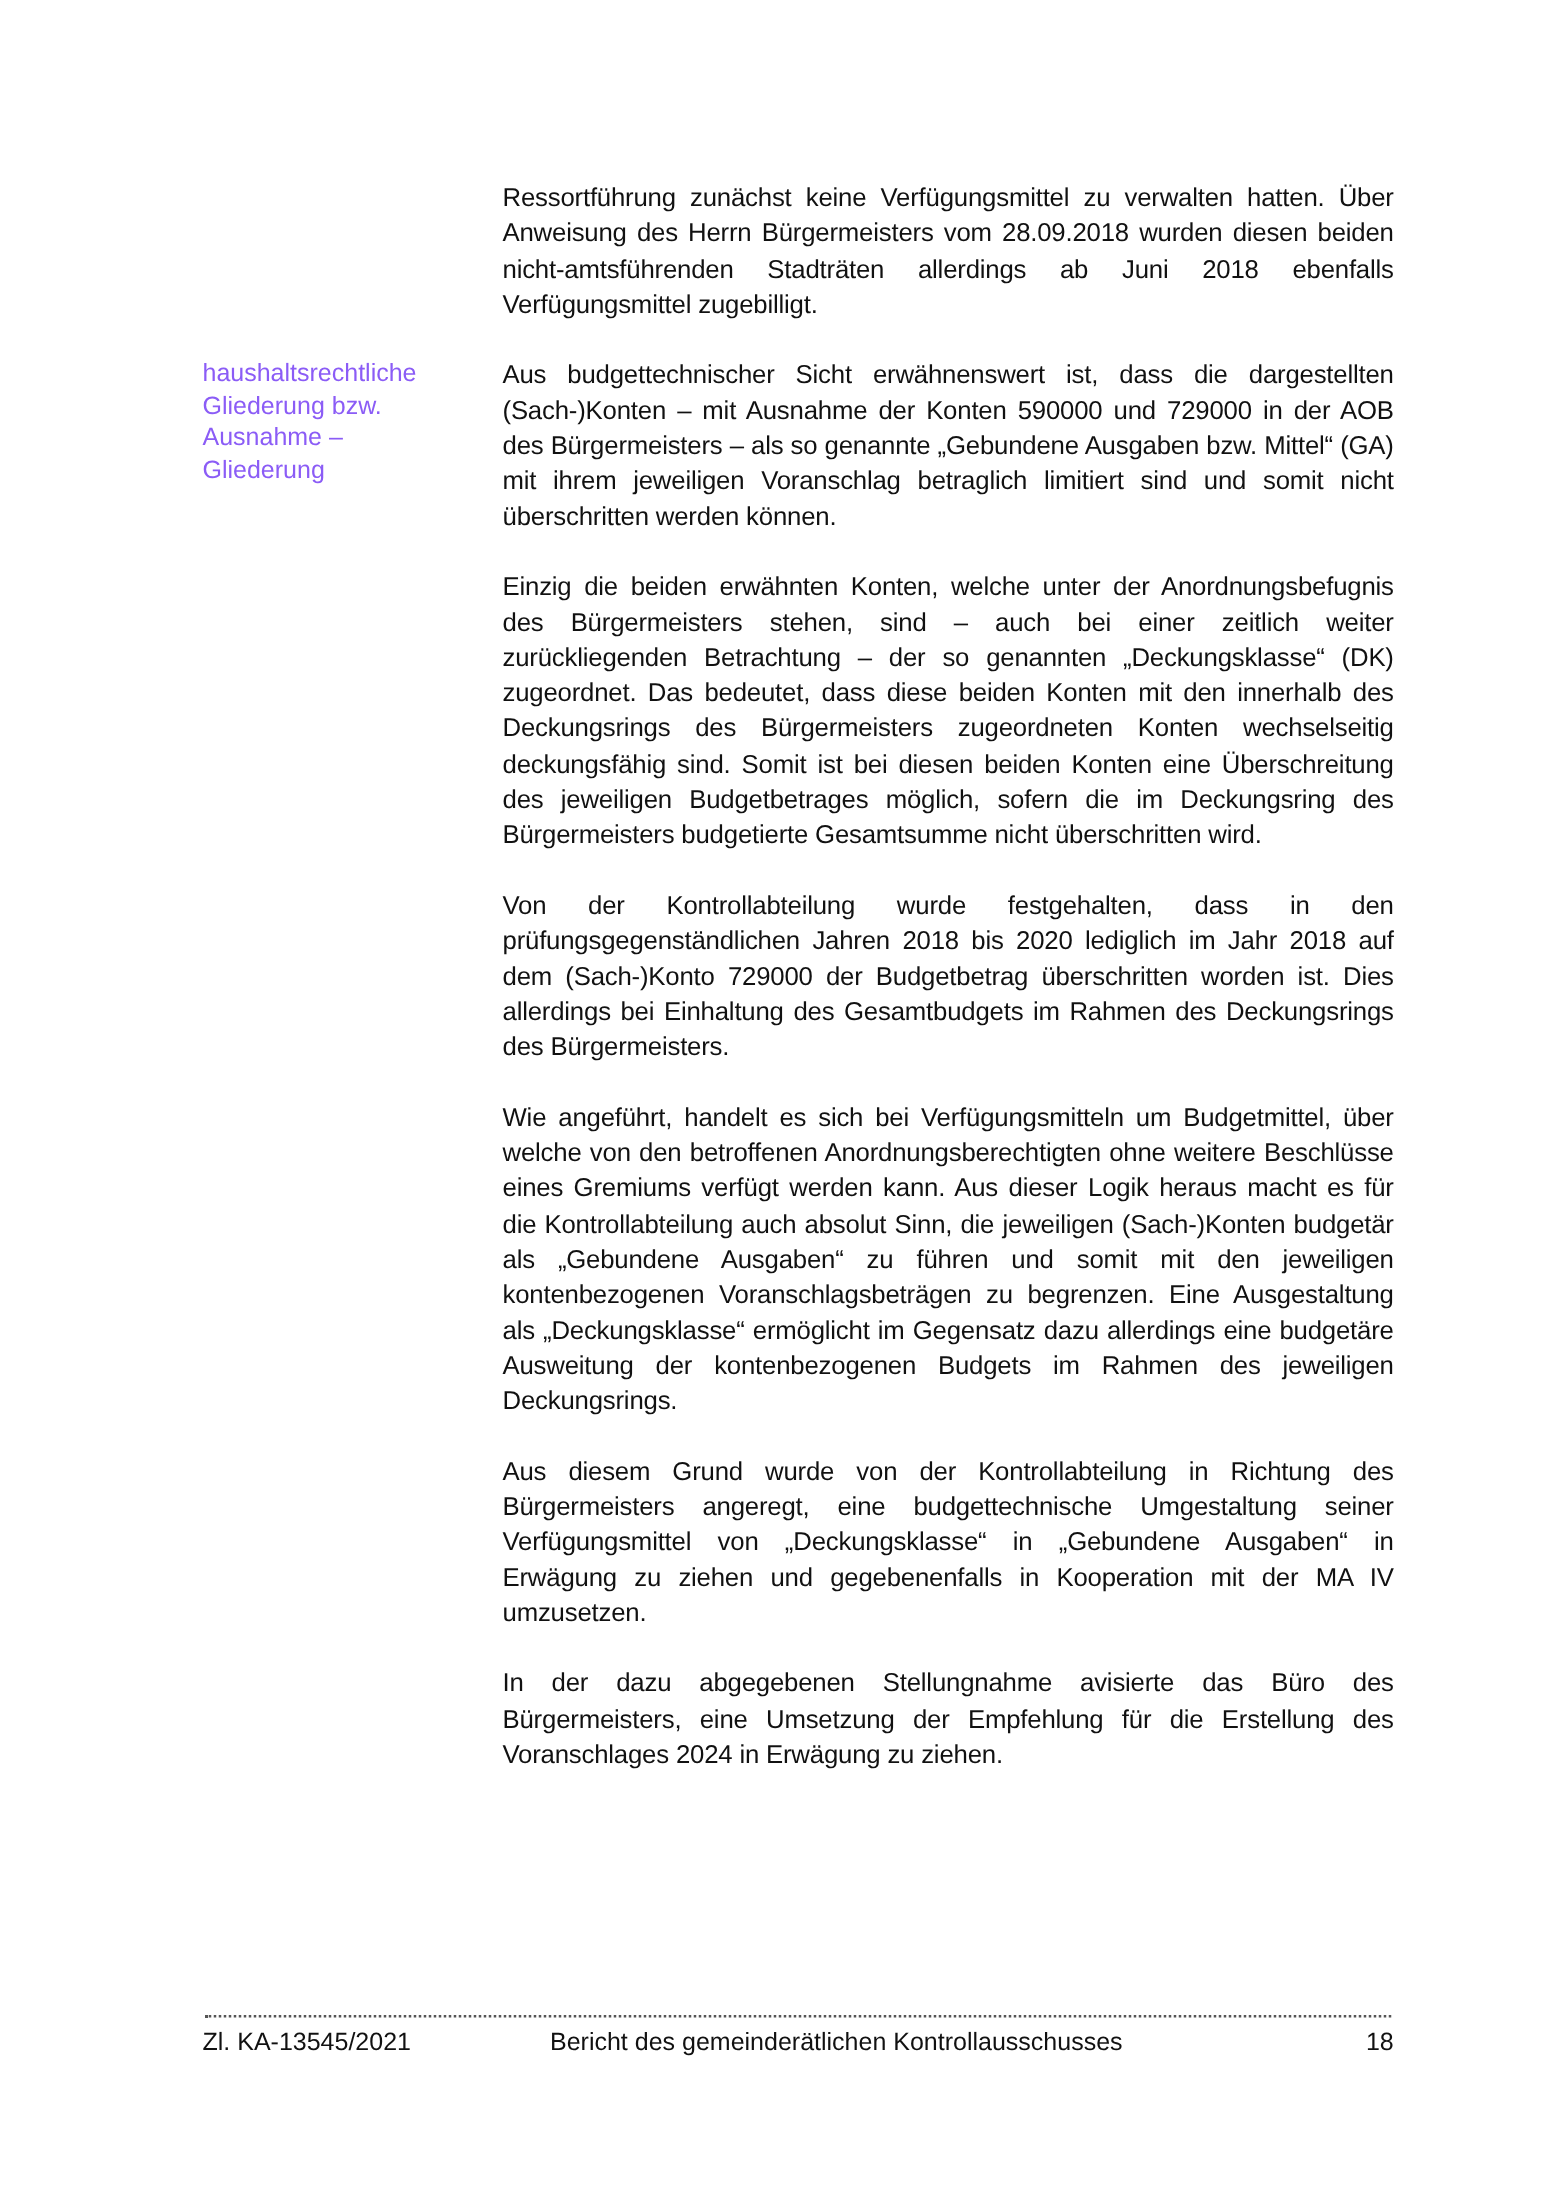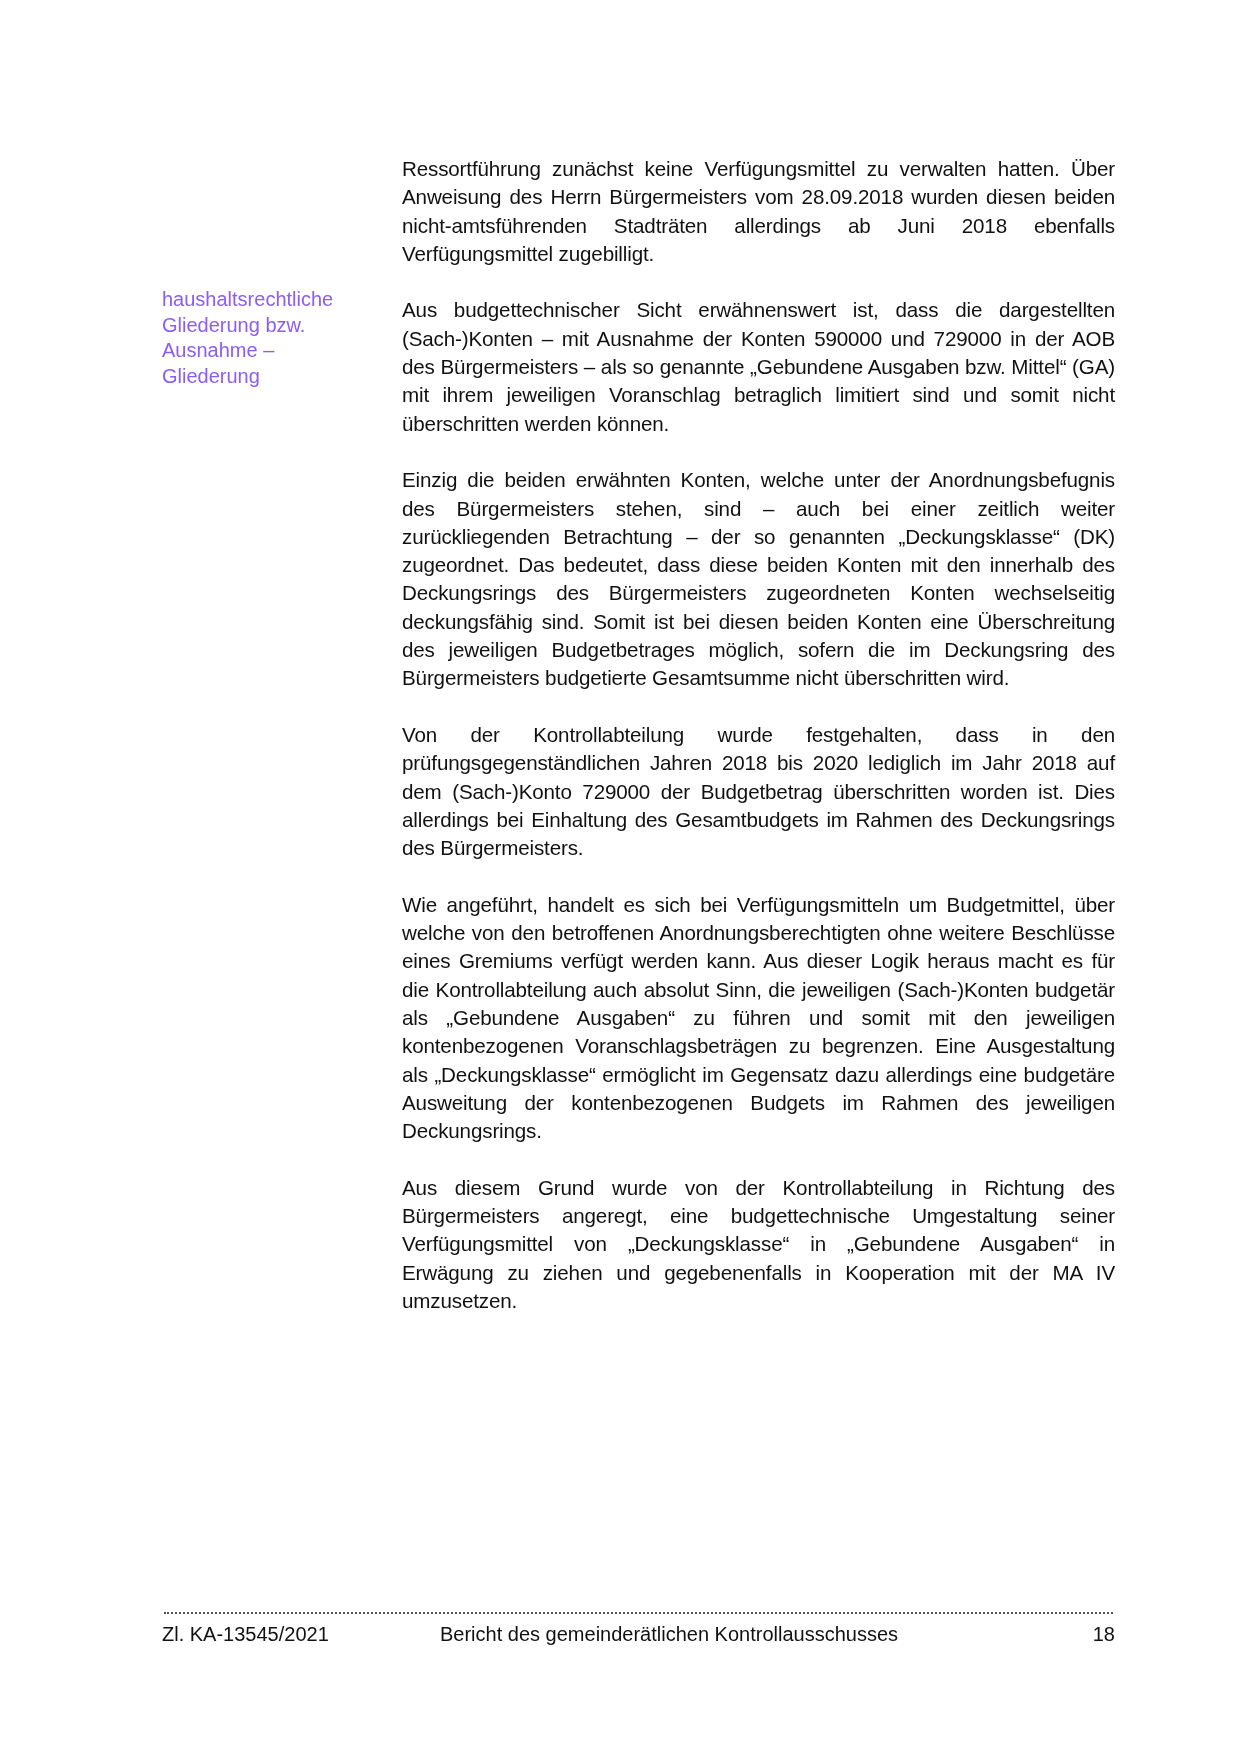--- a/index.html
+++ b/index.html
@@ -76,7 +76,7 @@
   </div>
 
   <div class="main-col">
-    <p style="text-align-last: left; margin-top: 10px;">Ressortführung zunächst keine Verfügungsmittel zu verwalten hatten. Über Anweisung des Herrn Bürgermeisters vom 28.09.2018 wurden diesen beiden nicht-amtsführenden Stadträten allerdings ab Juni 2018 ebenfalls Verfügungsmittel zugebilligt.</p>
+    <p style="text-align-last: left;">Ressortführung zunächst keine Verfügungsmittel zu verwalten hatten. Über Anweisung des Herrn Bürgermeisters vom 28.09.2018 wurden diesen beiden nicht-amtsführenden Stadträten allerdings ab Juni 2018 ebenfalls Verfügungsmittel zugebilligt.</p>
     <p>Aus budgettechnischer Sicht erwähnenswert ist, dass die dargestellten (Sach-)Konten – mit Ausnahme der Konten 590000 und 729000 in der AOB des Bürgermeisters – als so genannte „Gebundene Ausgaben bzw. Mittel“ (GA) mit ihrem jeweiligen Voranschlag betraglich limitiert sind und somit nicht überschritten werden können.</p>
     <p>Einzig die beiden erwähnten Konten, welche unter der Anordnungsbefugnis des Bürgermeisters stehen, sind – auch bei einer zeitlich weiter zurückliegenden Betrachtung – der so genannten „Deckungsklasse“ (DK) zugeordnet. Das bedeutet, dass diese beiden Konten mit den innerhalb des Deckungsrings des Bürgermeisters zugeordneten Konten wechselseitig deckungsfähig sind. Somit ist bei diesen beiden Konten eine Überschreitung des jeweiligen Budgetbetrages möglich, sofern die im Deckungsring des Bürgermeisters budgetierte Gesamtsumme nicht überschritten wird.</p>
     <p>Von der Kontrollabteilung wurde festgehalten, dass in den prüfungsgegenständlichen Jahren 2018 bis 2020 lediglich im Jahr 2018 auf dem (Sach-)Konto 729000 der Budgetbetrag überschritten worden ist. Dies allerdings bei Einhaltung des Gesamtbudgets im Rahmen des Deckungsrings des Bürgermeisters.</p>

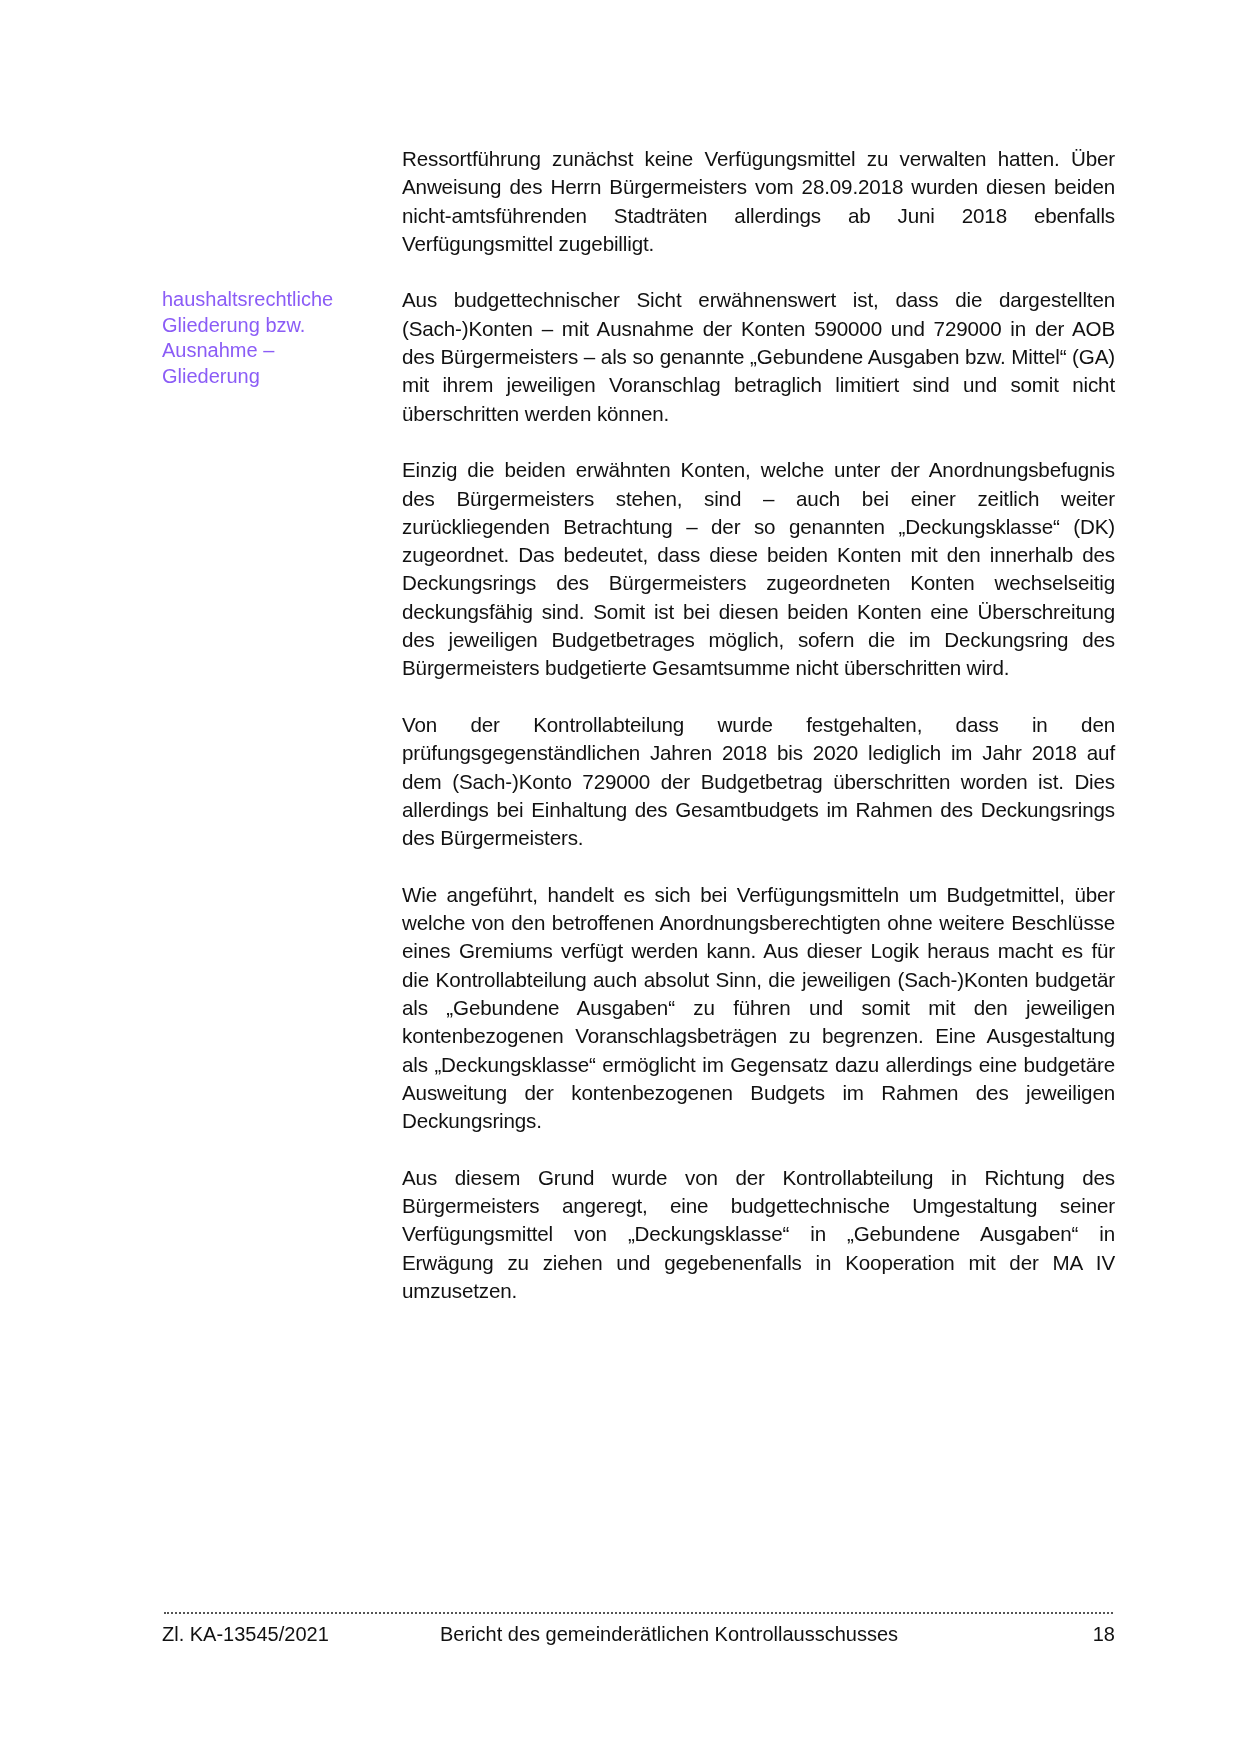--- a/index.html
+++ b/index.html
@@ -82,6 +82,7 @@
     <p>Von der Kontrollabteilung wurde festgehalten, dass in den prüfungsgegenständlichen Jahren 2018 bis 2020 lediglich im Jahr 2018 auf dem (Sach-)Konto 729000 der Budgetbetrag überschritten worden ist. Dies allerdings bei Einhaltung des Gesamtbudgets im Rahmen des Deckungsrings des Bürgermeisters.</p>
     <p>Wie angeführt, handelt es sich bei Verfügungsmitteln um Budgetmittel, über welche von den betroffenen Anordnungsberechtigten ohne weitere Beschlüsse eines Gremiums verfügt werden kann. Aus dieser Logik heraus macht es für die Kontrollabteilung auch absolut Sinn, die jeweiligen (Sach-)Konten budgetär als „Gebundene Ausgaben“ zu führen und somit mit den jeweiligen kontenbezogenen Voranschlagsbeträgen zu begrenzen. Eine Ausgestaltung als „Deckungsklasse“ ermöglicht im Gegensatz dazu allerdings eine budgetäre Ausweitung der kontenbezogenen Budgets im Rahmen des jeweiligen Deckungsrings.</p>
     <p>Aus diesem Grund wurde von der Kontrollabteilung in Richtung des Bürgermeisters angeregt, eine budgettechnische Umgestaltung seiner Verfügungsmittel von „Deckungsklasse“ in „Gebundene Ausgaben“ in Erwägung zu ziehen und gegebenenfalls in Kooperation mit der MA IV umzusetzen.</p>
+    <p>In der dazu abgegebenen Stellungnahme avisierte das Büro des Bürgermeisters, eine Umsetzung der Empfehlung für die Erstellung des Voranschlages 2024 in Erwägung zu ziehen.</p>
   </div>
 
   <div class="footer-rule"></div>

